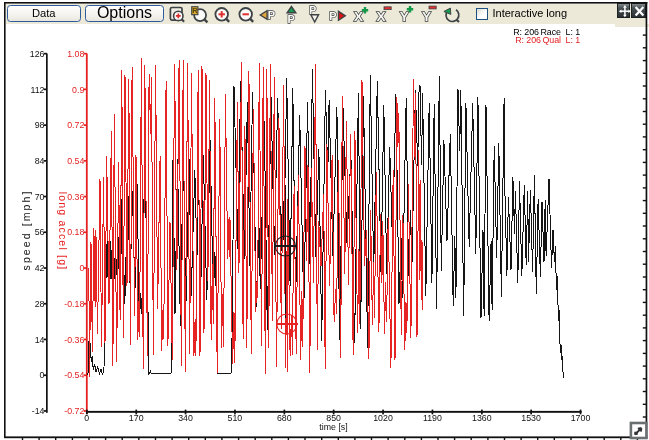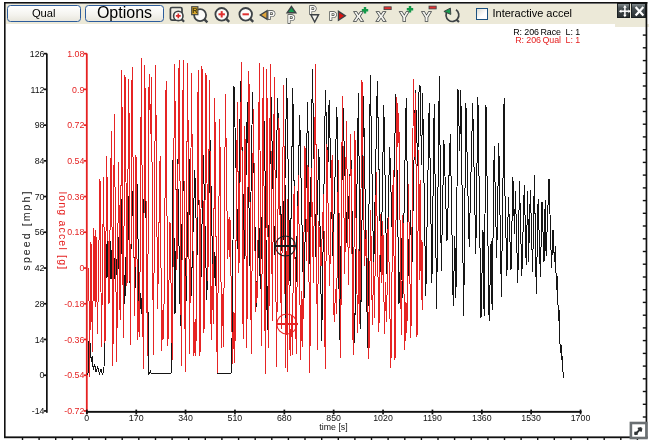--- a/index.html
+++ b/index.html
@@ -19,7 +19,7 @@
 </style></head><body>
 <div id="win">
   <div id="tbar">
-    <div class="btn" id="bdata">Qual</div>
+    <div class="btn" id="bdata">Data</div>
     <div class="btn" id="bopts">Options</div>
     <svg width="640" height="21" viewBox="5.5 3.5 640 21" style="left:0;top:0;">
       <g transform="translate(0,0)">

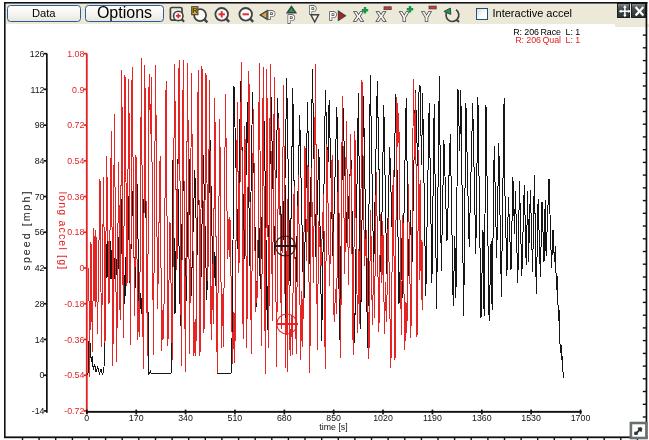--- a/index.html
+++ b/index.html
@@ -70,7 +70,7 @@
         </g>
     </svg>
     <div id="chk"></div>
-    <div id="chklab">Interactive accel</div>
+    <div id="chklab">Interactive long</div>
     <div style="position:absolute;left:609px;top:20.6px;width:37px;height:2.6px;background:#ece9d8;"></div>
     <div class="winbtn" id="mv">
         <svg width="13.8" height="14.5" viewBox="0 0 13.8 14.5">

